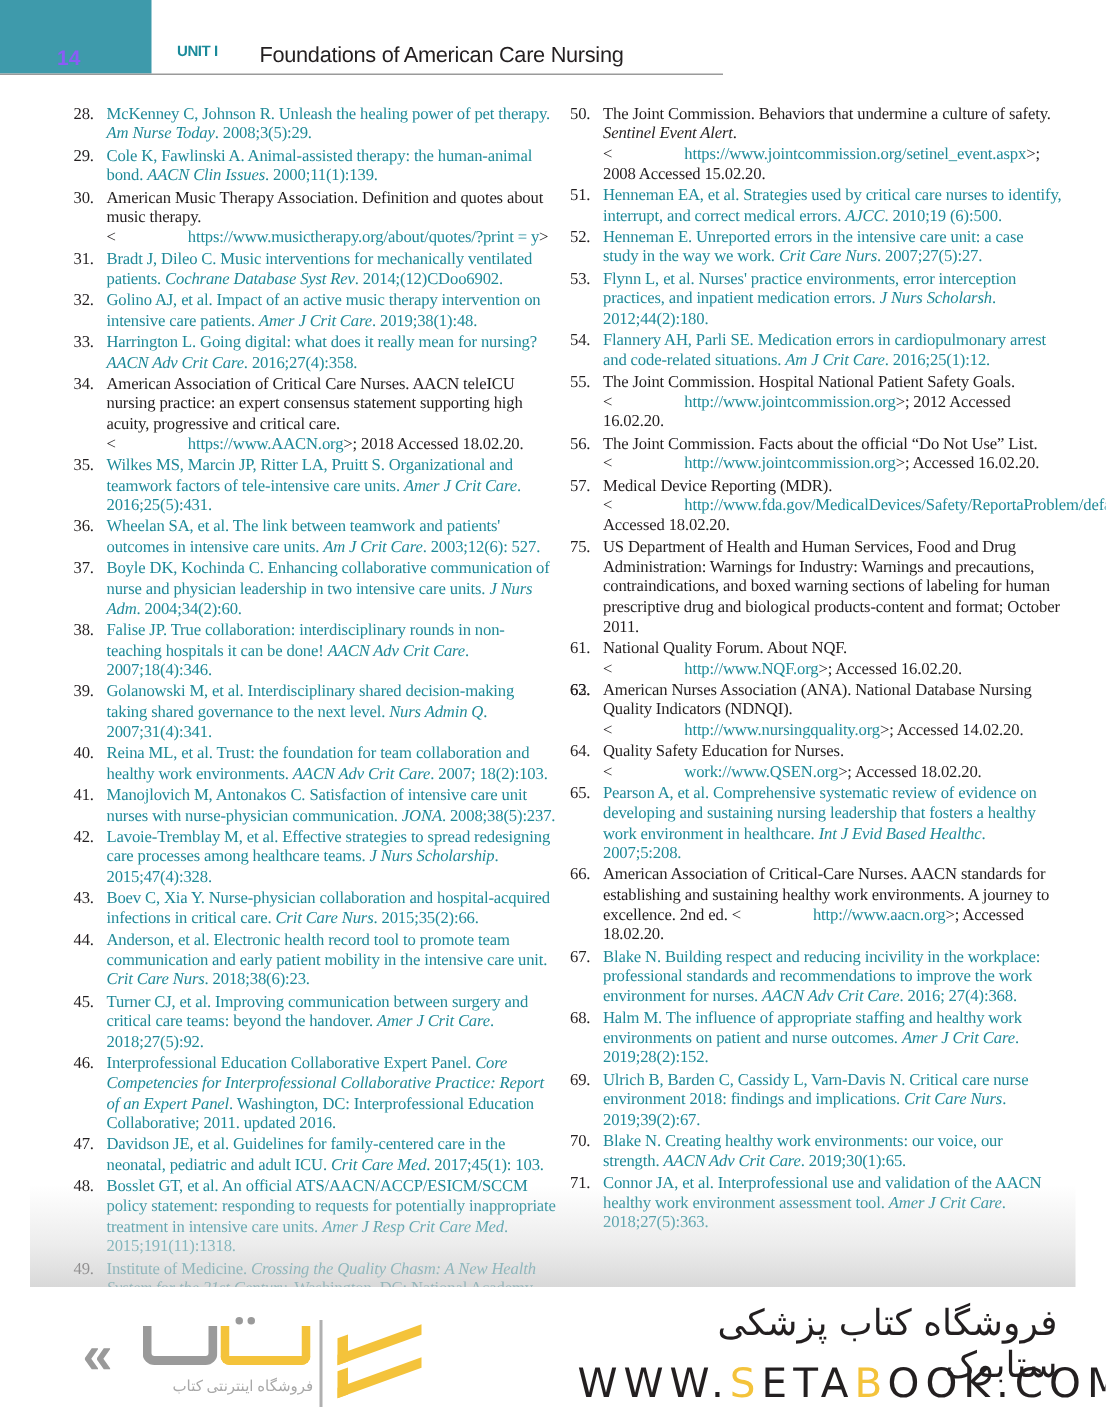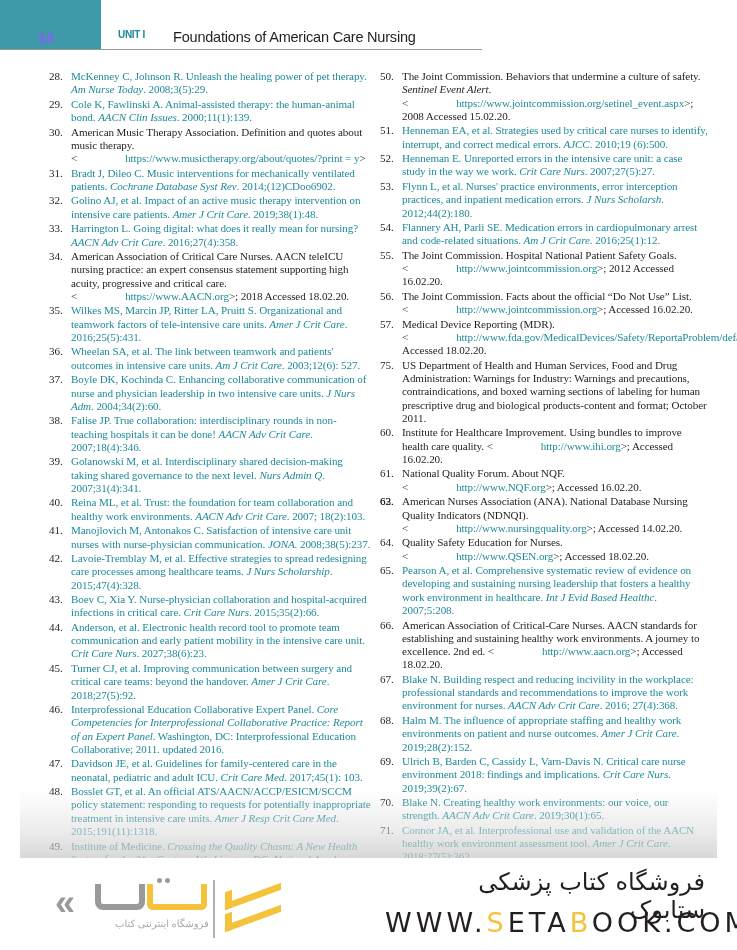--- a/index.html
+++ b/index.html
@@ -91,7 +91,6 @@
     <div class="ref"><span class="num">56.</span><span class="body"><span>The Joint Commission. Facts about the official “Do Not Use” List. &lt;</span><span class="link">http://www.jointcommission.org</span><span>&gt;; Accessed 16.02.20.</span></span></div>
     <div class="ref"><span class="num">57.</span><span class="body"><span>Medical Device Reporting (MDR). &lt;</span><span class="link">http://www.fda.gov/MedicalDevices/Safety/ReportaProblem/default.htm</span><span>&gt;; Accessed 18.02.20.</span></span></div>
     <div class="ref"><span class="num">75.</span><span class="body"><span>US Department of Health and Human Services, Food and Drug Administration: Warnings for Industry: Warnings and precautions, contraindications, and boxed warning sections of labeling for human prescriptive drug and biological products-content and format; October 2011.</span></span></div>
-    <div class="ref"><span class="num">60.</span><span class="body"><span>Institute for Healthcare Improvement. Using bundles to improve health care quality. &lt;</span><span class="link">http://www.ihi.org</span><span>&gt;; Accessed 16.02.20.</span></span></div>
     <div class="ref"><span class="num">61.</span><span class="body"><span>National Quality Forum. About NQF. &lt;</span><span class="link">http://www.NQF.org</span><span>&gt;; Accessed 16.02.20.</span></span></div>
     <div class="ref"><span class="num">62.</span></div>
     <div class="ref"><span class="num">63.</span><span class="body"><span>American Nurses Association (ANA). National Database Nursing Quality Indicators (NDNQI). &lt;</span><span class="link">http://www.nursingquality.org</span><span>&gt;; Accessed 14.02.20.</span></span></div>

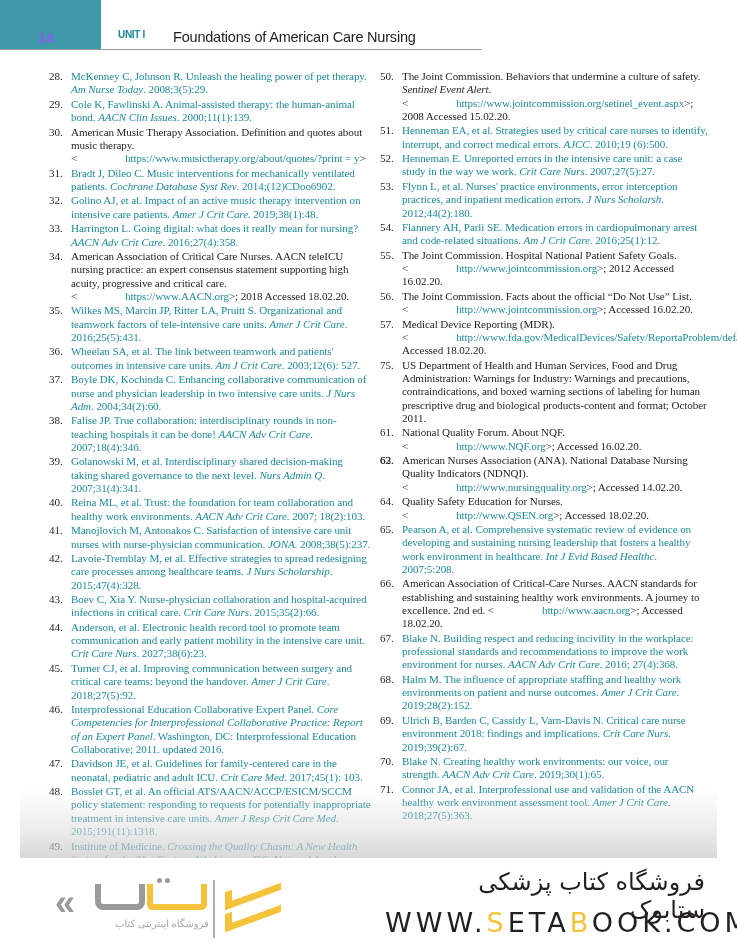--- a/index.html
+++ b/index.html
@@ -94,7 +94,7 @@
     <div class="ref"><span class="num">61.</span><span class="body"><span>National Quality Forum. About NQF. &lt;</span><span class="link">http://www.NQF.org</span><span>&gt;; Accessed 16.02.20.</span></span></div>
     <div class="ref"><span class="num">62.</span></div>
     <div class="ref"><span class="num">63.</span><span class="body"><span>American Nurses Association (ANA). National Database Nursing Quality Indicators (NDNQI). &lt;</span><span class="link">http://www.nursingquality.org</span><span>&gt;; Accessed 14.02.20.</span></span></div>
-    <div class="ref"><span class="num">64.</span><span class="body"><span>Quality Safety Education for Nurses. &lt;</span><span class="link">http://www.QSEN.org</span><span>&gt;; Accessed 18.02.20.</span></span></div>
+    <div class="ref"><span class="num">64.</span><span class="body"><span>Quality Safety Education for Nurses. &lt;</span><span class="link">work://www.QSEN.org</span><span>&gt;; Accessed 18.02.20.</span></span></div>
     <div class="ref teal"><span class="num">65.</span><span class="body"><span>Pearson A, et al. Comprehensive systematic review of evidence on developing and sustaining nursing leadership that fosters a healthy work environment in healthcare. </span><i>Int J Evid Based Healthc</i><span>. 2007;5:208.</span></span></div>
     <div class="ref"><span class="num">66.</span><span class="body"><span>American Association of Critical-Care Nurses. AACN standards for establishing and sustaining healthy work environments. A journey to excellence. 2nd ed. &lt;</span><span class="link">http://www.aacn.org</span><span>&gt;; Accessed 18.02.20.</span></span></div>
     <div class="ref teal"><span class="num">67.</span><span class="body"><span>Blake N. Building respect and reducing incivility in the workplace: professional standards and recommendations to improve the work environment for nurses. </span><i>AACN Adv Crit Care</i><span>. 2016; 27(4):368.</span></span></div>

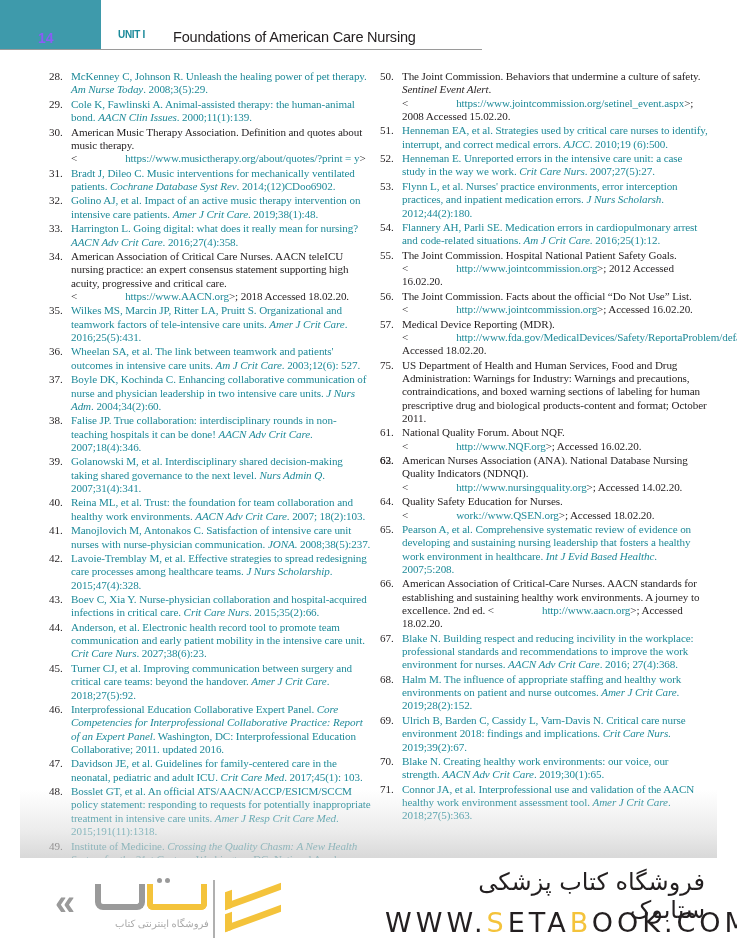--- a/index.html
+++ b/index.html
@@ -74,7 +74,7 @@
     <div class="ref teal"><span class="num">41.</span><span class="body"><span>Manojlovich M, Antonakos C. Satisfaction of intensive care unit nurses with nurse-physician communication. </span><i>JONA</i><span>. 2008;38(5):237.</span></span></div>
     <div class="ref teal"><span class="num">42.</span><span class="body"><span>Lavoie-Tremblay M, et al. Effective strategies to spread redesigning care processes among healthcare teams. </span><i>J Nurs Scholarship</i><span>. 2015;47(4):328.</span></span></div>
     <div class="ref teal"><span class="num">43.</span><span class="body"><span>Boev C, Xia Y. Nurse-physician collaboration and hospital-acquired infections in critical care. </span><i>Crit Care Nurs</i><span>. 2015;35(2):66.</span></span></div>
-    <div class="ref teal"><span class="num">44.</span><span class="body"><span>Anderson, et al. Electronic health record tool to promote team communication and early patient mobility in the intensive care unit. </span><i>Crit Care Nurs</i><span>. 2027;38(6):23.</span></span></div>
+    <div class="ref teal"><span class="num">44.</span><span class="body"><span>Anderson, et al. Electronic health record tool to promote team communication and early patient mobility in the intensive care unit. </span><i>Crit Care Nurs</i><span>. 2018;38(6):23.</span></span></div>
     <div class="ref teal"><span class="num">45.</span><span class="body"><span>Turner CJ, et al. Improving communication between surgery and critical care teams: beyond the handover. </span><i>Amer J Crit Care</i><span>. 2018;27(5):92.</span></span></div>
     <div class="ref teal"><span class="num">46.</span><span class="body"><span>Interprofessional Education Collaborative Expert Panel. </span><i>Core Competencies for Interprofessional Collaborative Practice: Report of an Expert Panel</i><span>. Washington, DC: Interprofessional Education Collaborative; 2011. updated 2016.</span></span></div>
     <div class="ref teal"><span class="num">47.</span><span class="body"><span>Davidson JE, et al. Guidelines for family-centered care in the neonatal, pediatric and adult ICU. </span><i>Crit Care Med</i><span>. 2017;45(1): 103.</span></span></div>

